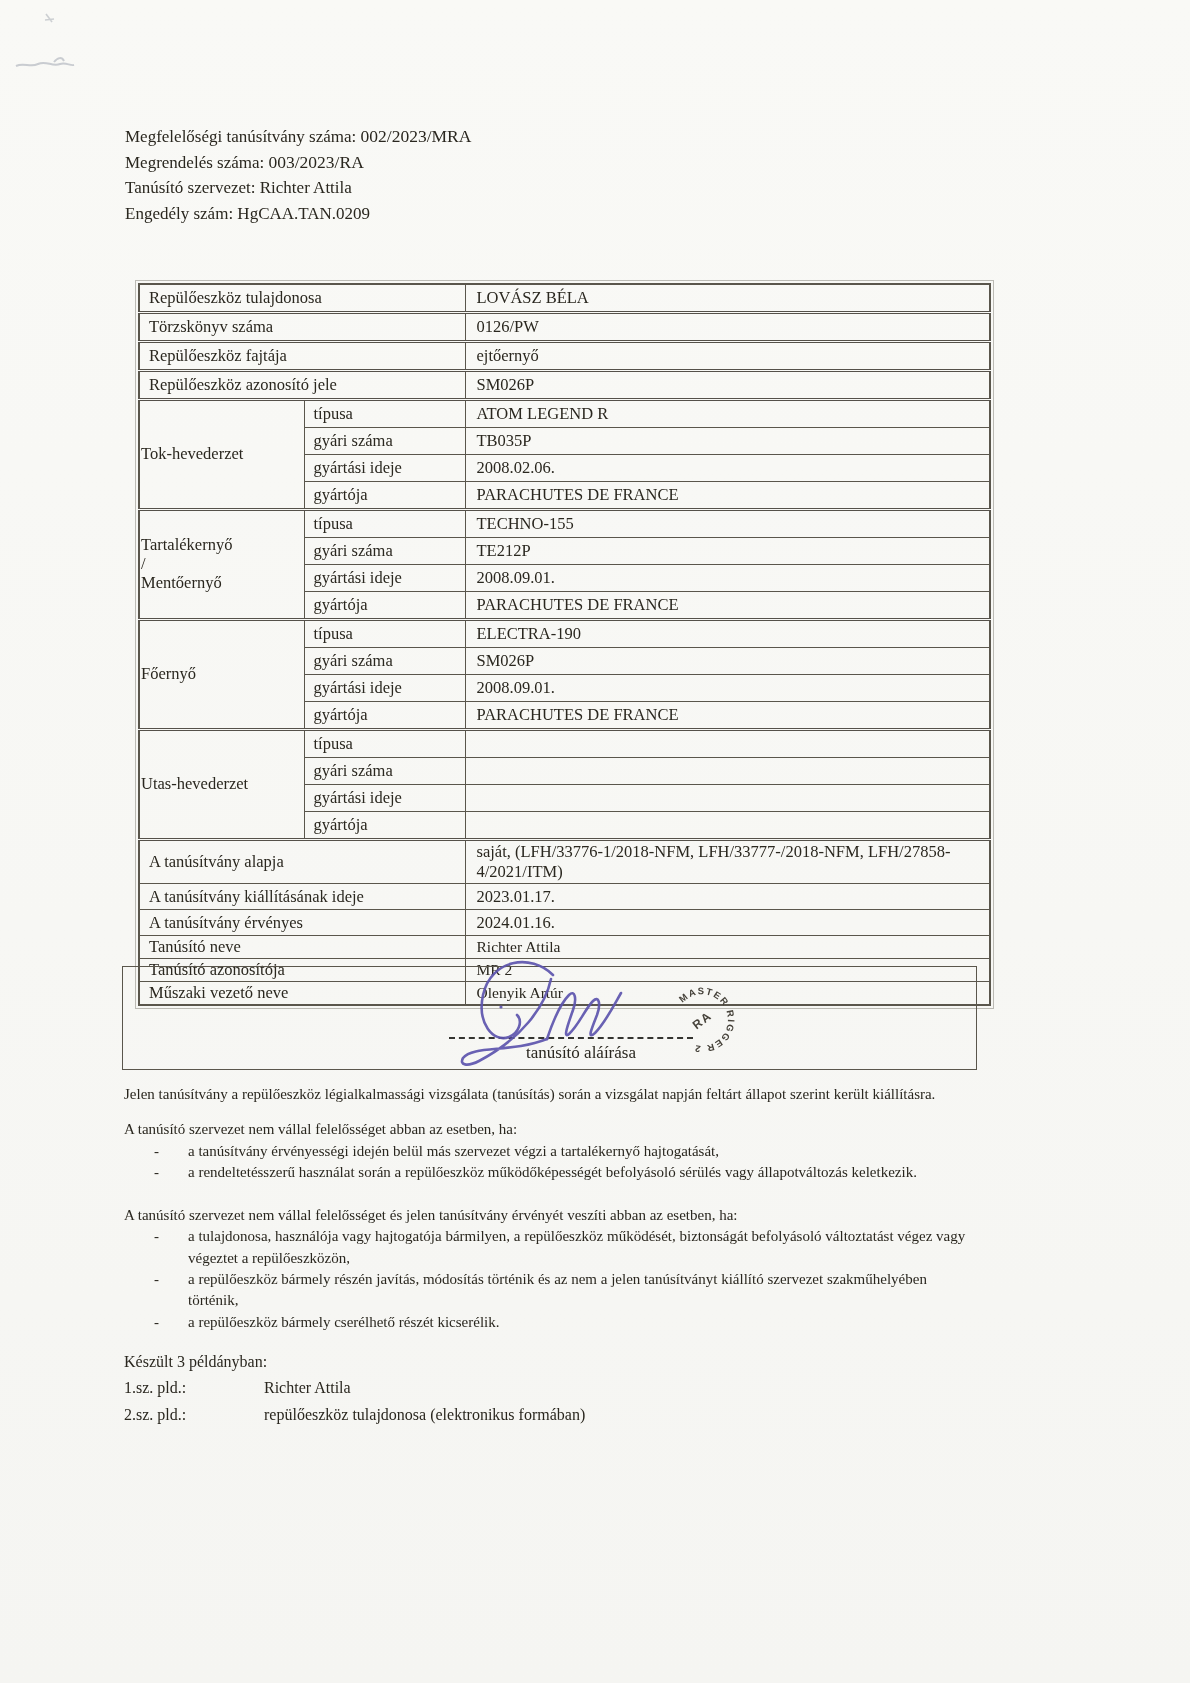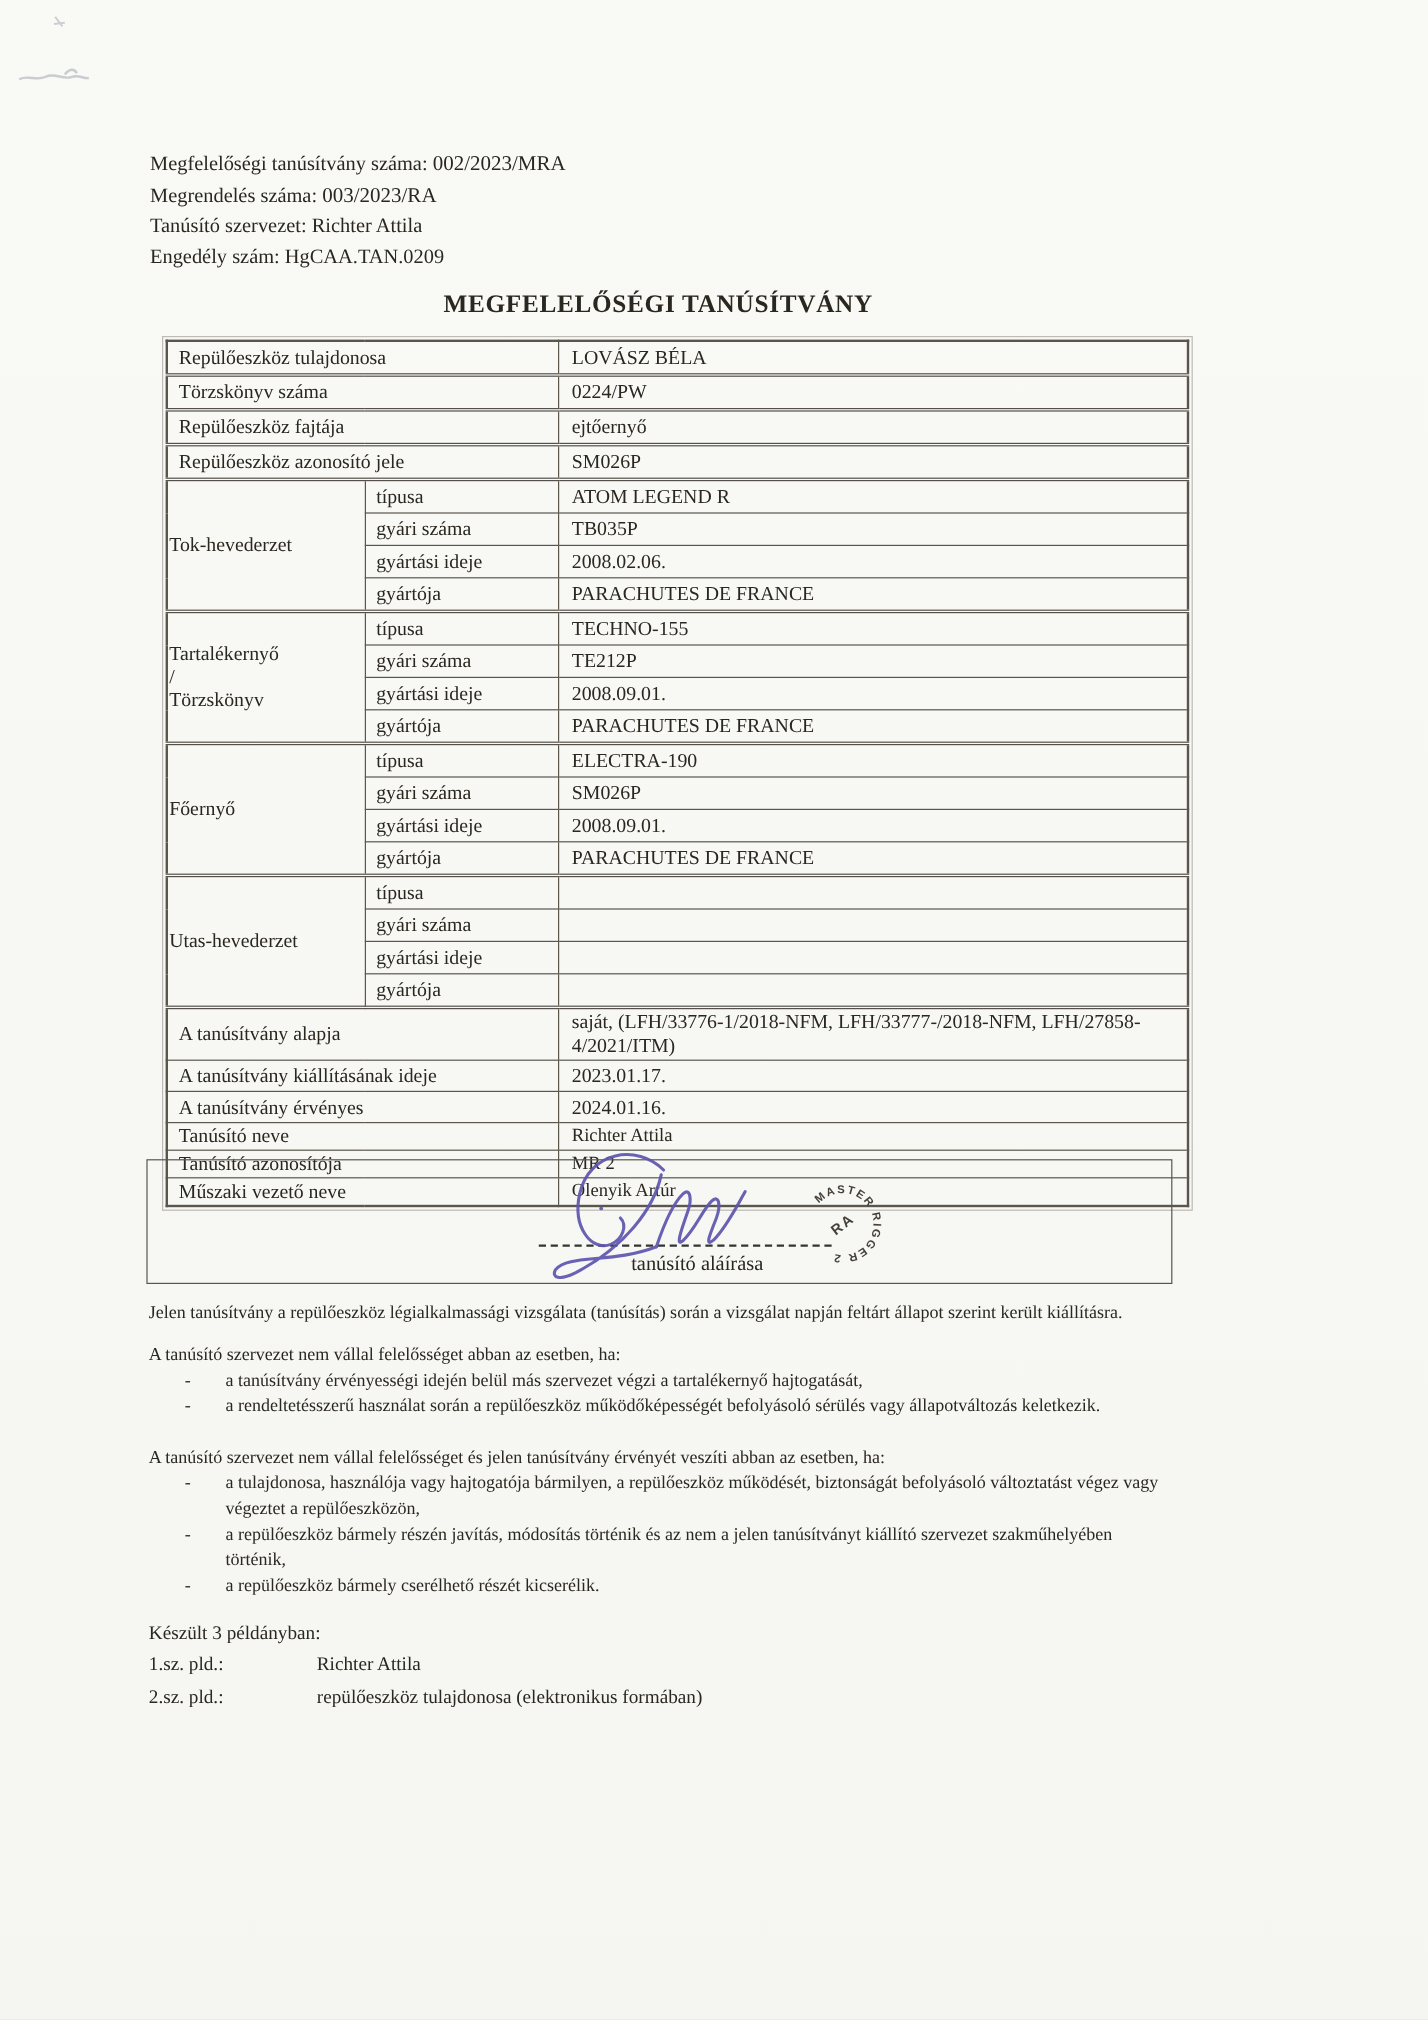--- a/index.html
+++ b/index.html
@@ -86,7 +86,6 @@
     </div>
   </div>
 
-  <div class="doc-title">MEGFELELŐSÉGI TANÚSÍTVÁNY</div>
 
   <table class="cert-table">
     <colgroup>

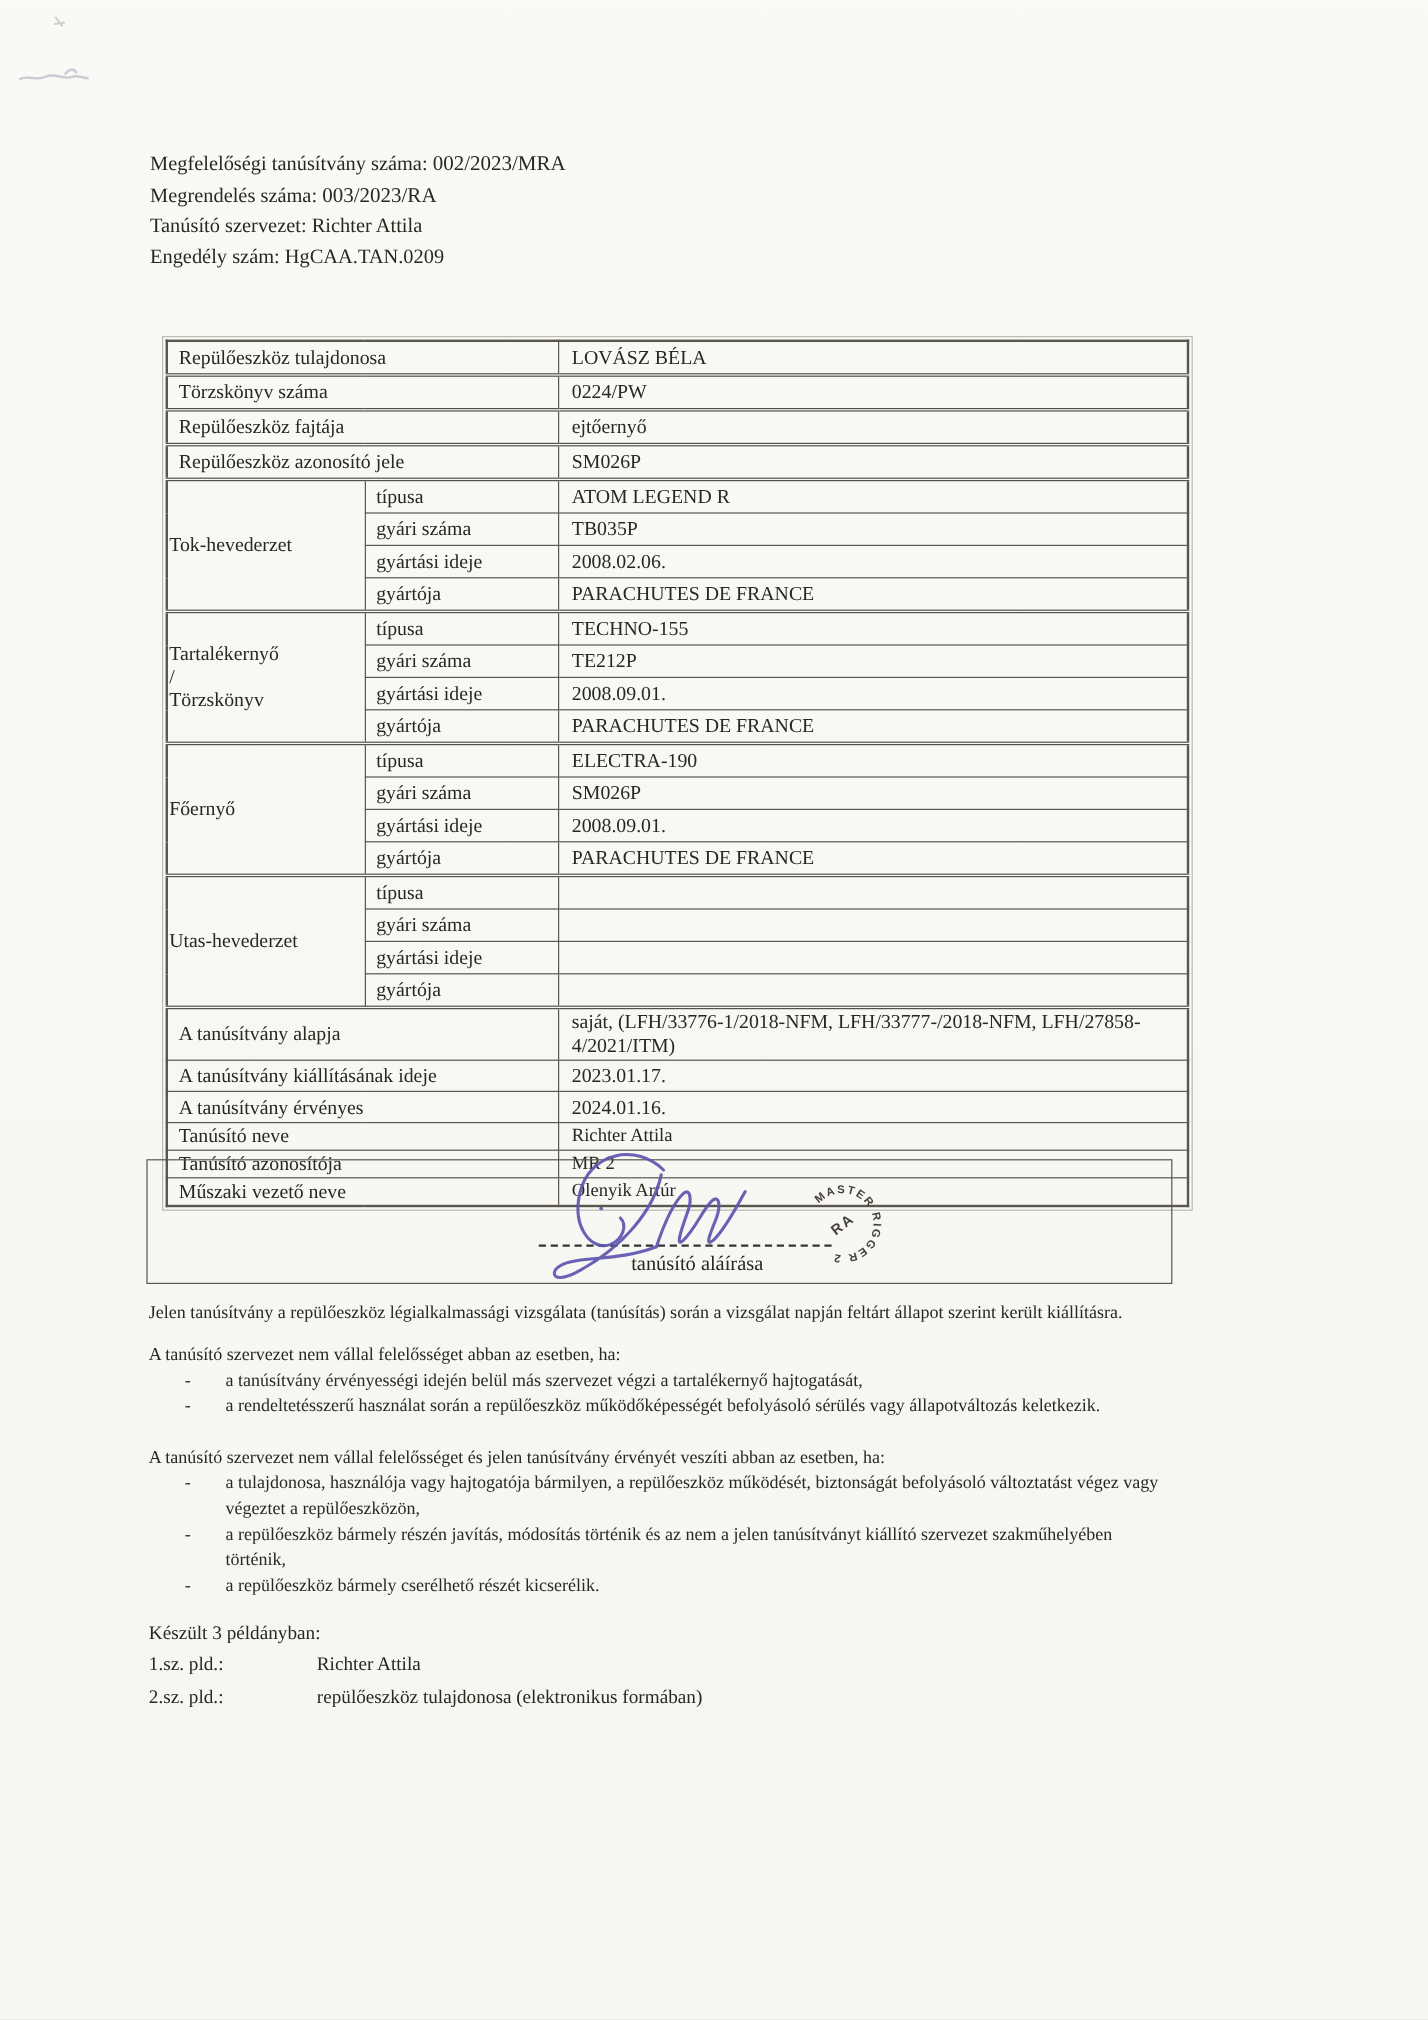--- a/index.html
+++ b/index.html
@@ -100,7 +100,7 @@
       </tr>
       <tr class="r-top sep">
         <td colspan="2" class="lbl">Törzskönyv száma</td>
-        <td class="val">0224/PW</td>
+        <td class="val">0126/PW</td>
       </tr>
       <tr class="r-top sep">
         <td colspan="2" class="lbl">Repülőeszköz fajtája</td>

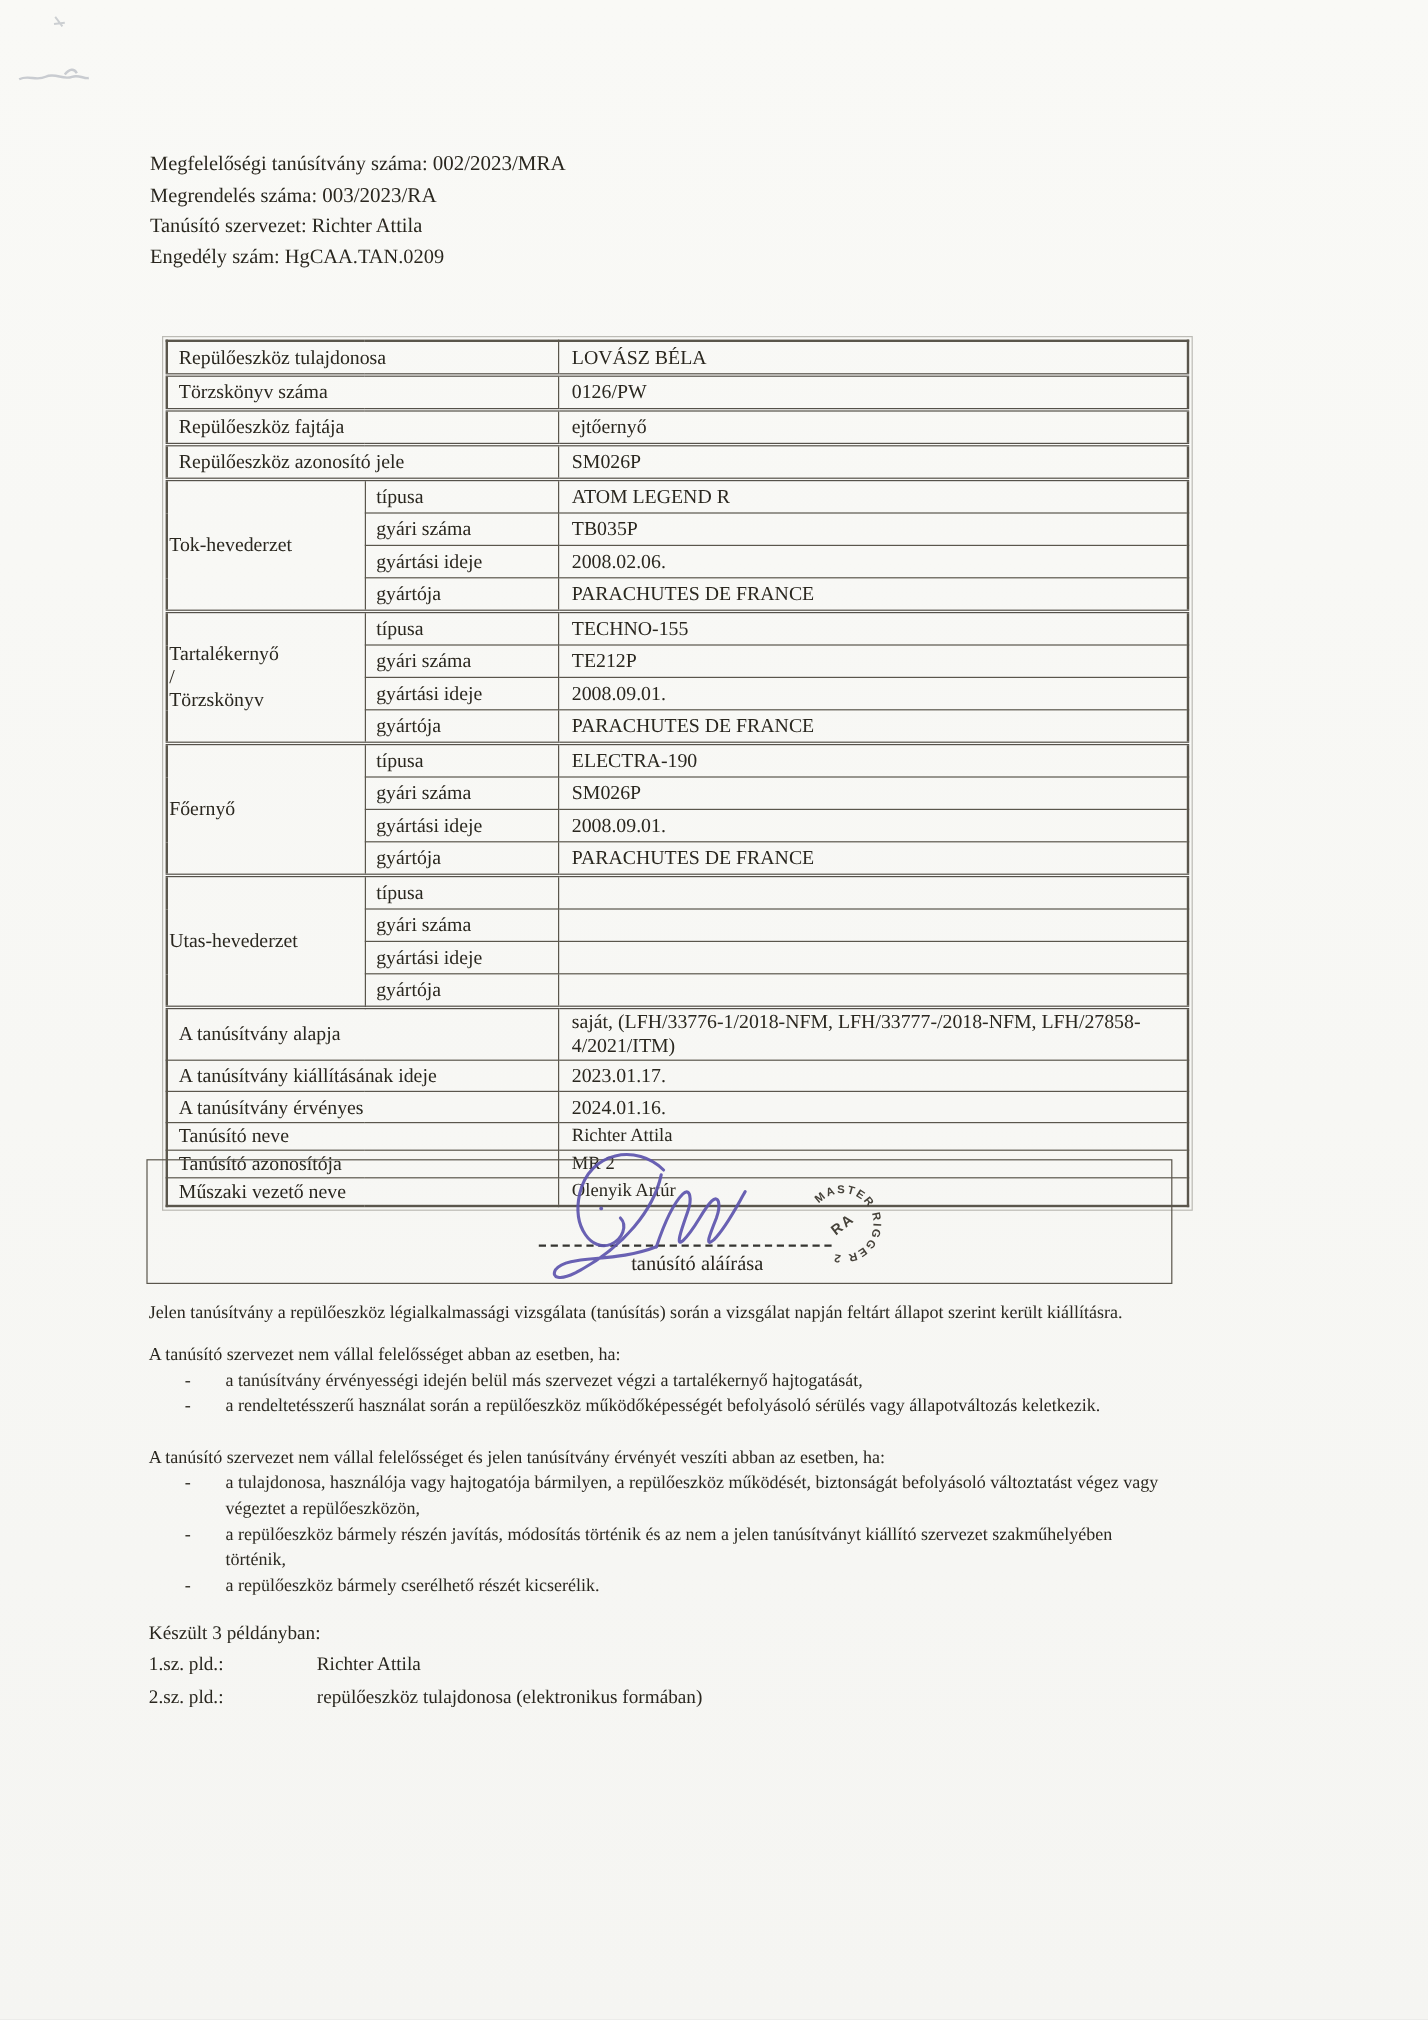--- a/index.html
+++ b/index.html
@@ -135,7 +135,7 @@
         <td class="gname" rowspan="4">
           <div>Tartalékernyő</div>
           <div>/</div>
-          <div>Törzskönyv</div>
+          <div>Mentőernyő</div>
         </td>
         <td class="sub">típusa</td>
         <td class="val">TECHNO-155</td>

